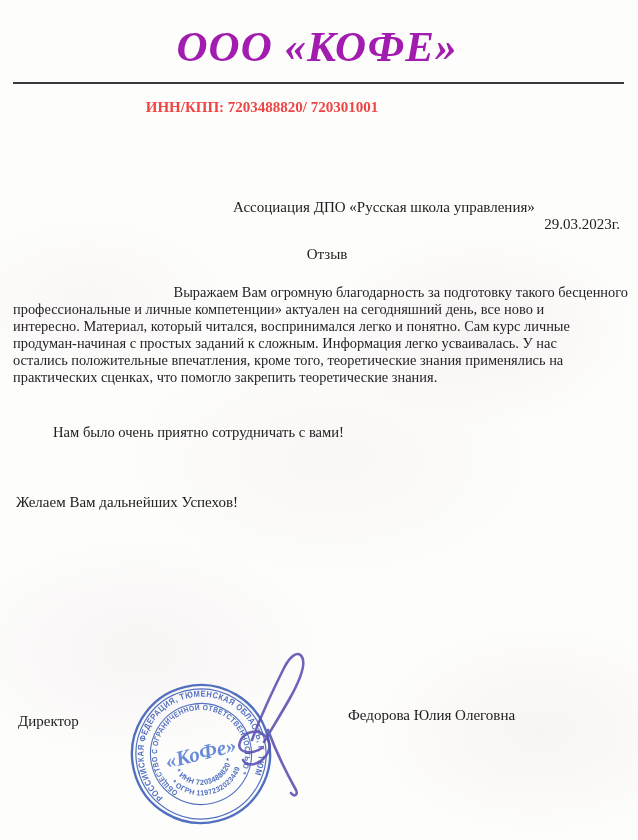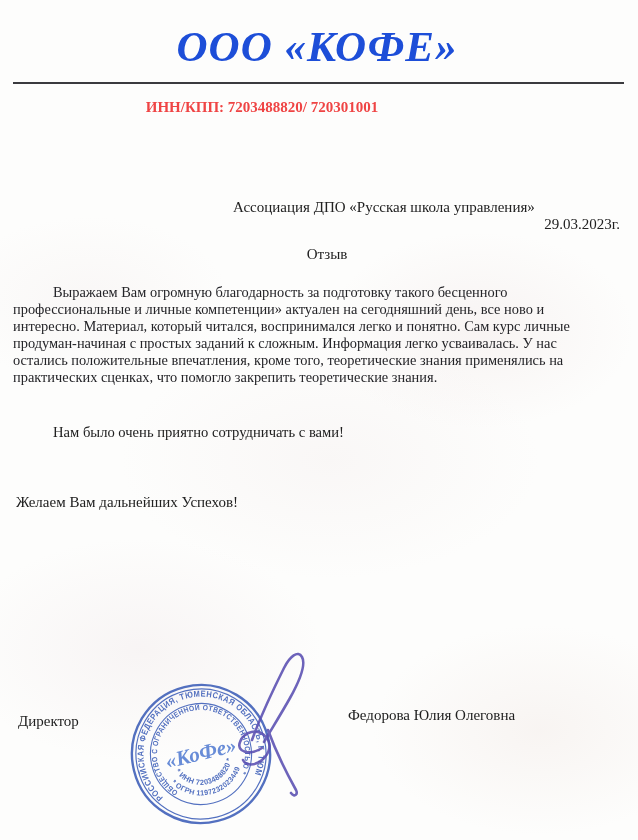--- a/index.html
+++ b/index.html
@@ -29,7 +29,7 @@
     font-weight: bold;
     font-style: italic;
     letter-spacing: 1px;
-    color: #1d4ed8;
+    color: #a21caf;
   }
   .double-rule {
     top: 82px; left: 13px; width: 611px; height: 0;

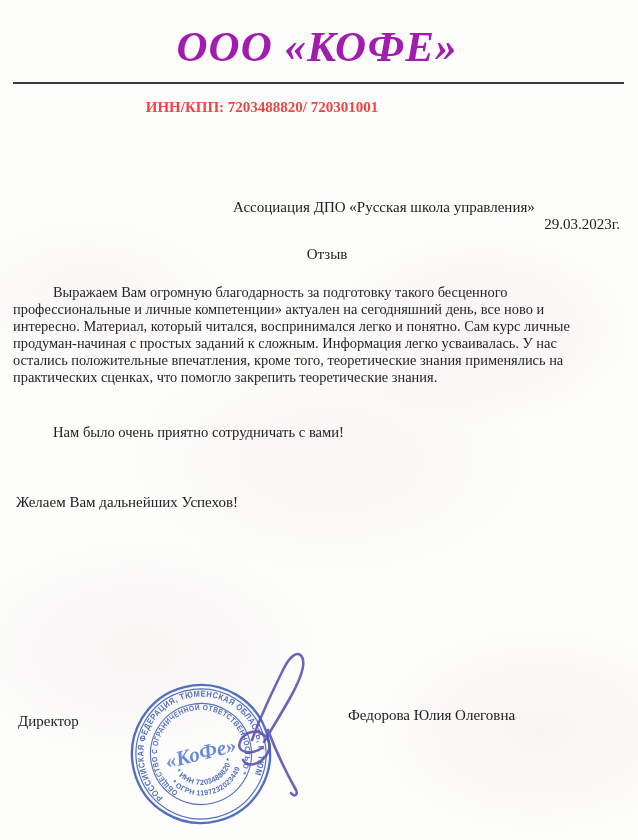--- a/index.html
+++ b/index.html
@@ -54,7 +54,7 @@
     color: #242428;
   }
   .body-par .line { white-space: nowrap; }
-  .body-par .indent { padding-left: 40px; }
+  .body-par .indent { padding-left: 40px; text-align: right; }
 
   .par2 { top: 424px; left: 53px; font-size: 14.6px; white-space: nowrap; }
   .closing { top: 494px; left: 16px; font-size: 15px; white-space: nowrap; }

